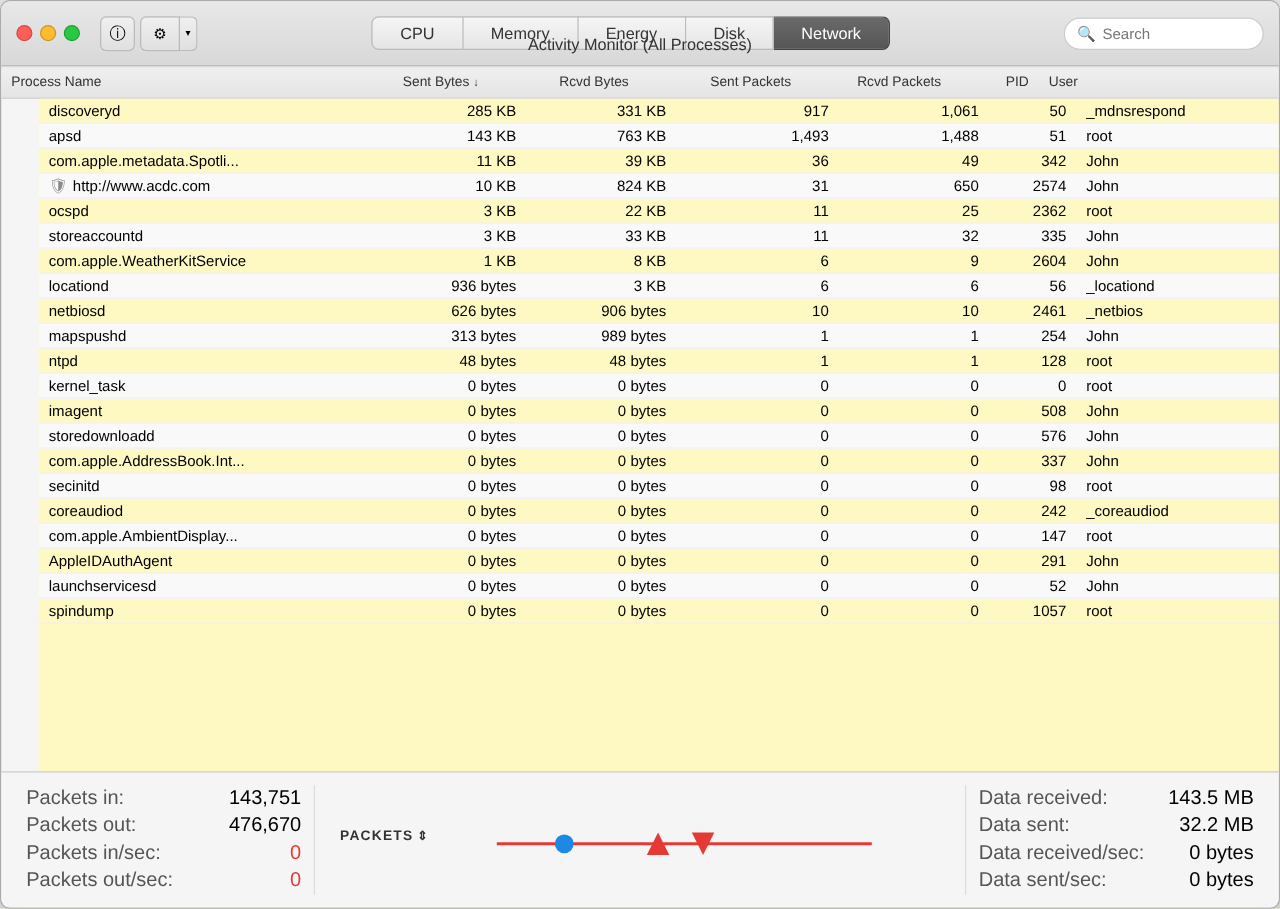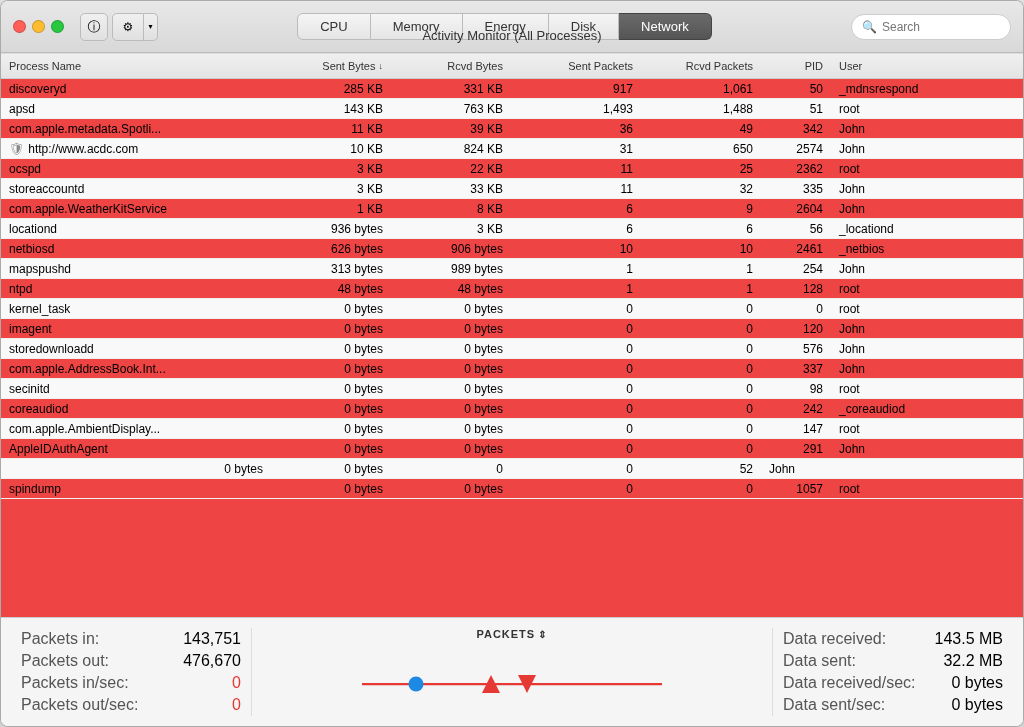--- a/index.html
+++ b/index.html
@@ -197,7 +197,8 @@
     .process-table {
       flex: 1;
       overflow-y: auto;
-      background: #ef4444;
+      background: #fef9c3;
+      margin-left: 30px;
     }
 
     .process-row {

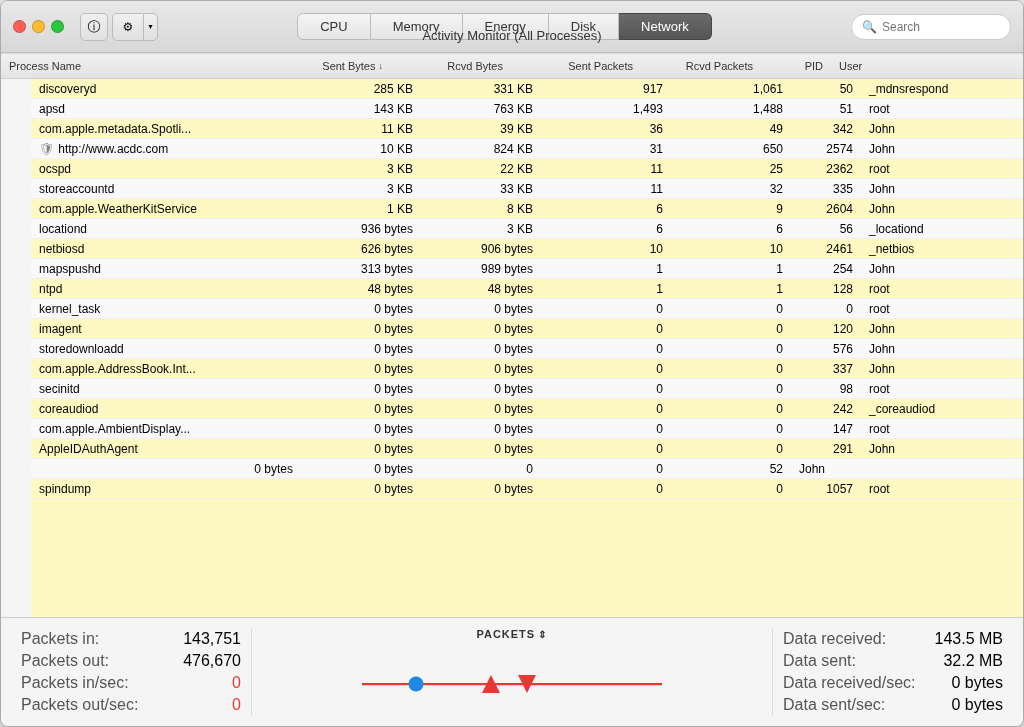--- a/index.html
+++ b/index.html
@@ -512,7 +512,7 @@
         <div class="cell right">0 bytes</div>
         <div class="cell right">0</div>
         <div class="cell right">0</div>
-        <div class="cell right">120</div>
+        <div class="cell right">508</div>
         <div class="cell">John</div>
       </div>
       <div class="process-row">

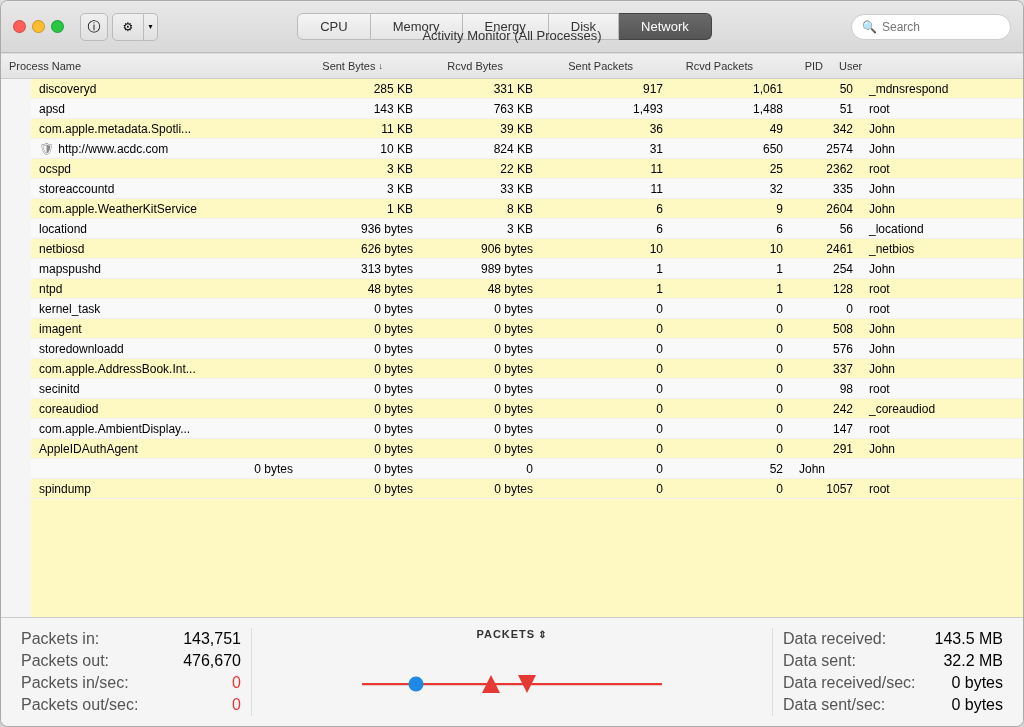--- a/index.html
+++ b/index.html
@@ -582,6 +582,9 @@
         <div class="cell">John</div>
       </div>
       <div class="process-row">
+        <div class="process-name-cell">
+          <span>launchservicesd</span>
+        </div>
         <div class="cell right">0 bytes</div>
         <div class="cell right">0 bytes</div>
         <div class="cell right">0</div>

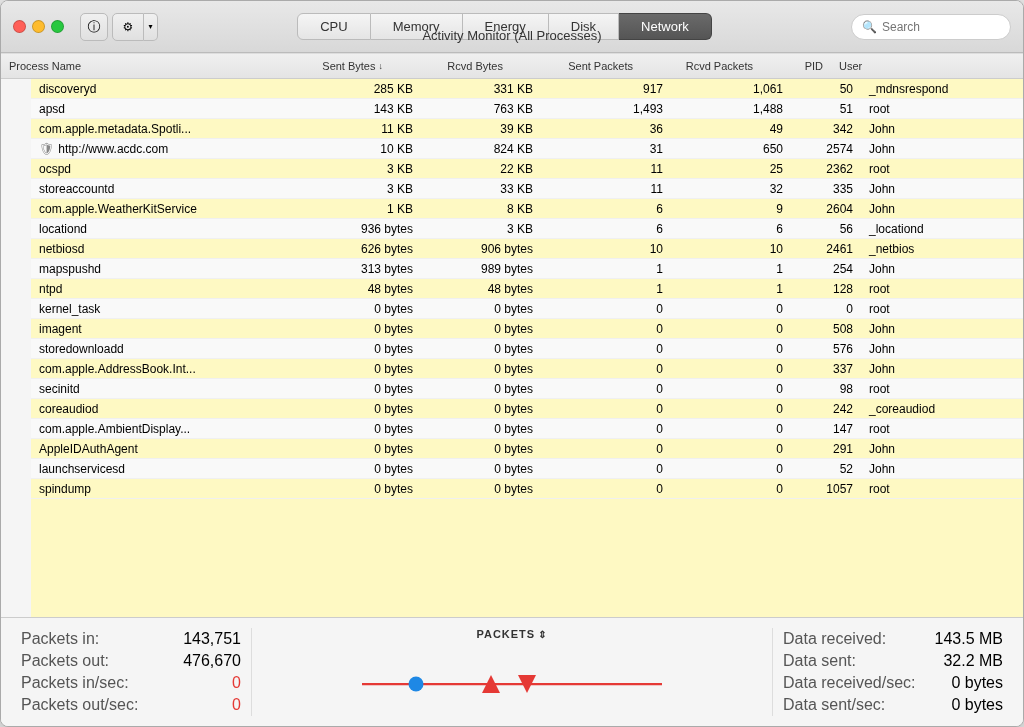--- a/index.html
+++ b/index.html
@@ -266,7 +266,7 @@
     .stats-chart {
       flex: 1;
       display: flex;
-      flex-direction: column;
+      flex-direction: row;
       align-items: center;
       padding: 0 20px;
       border-left: 1px solid #ddd;

